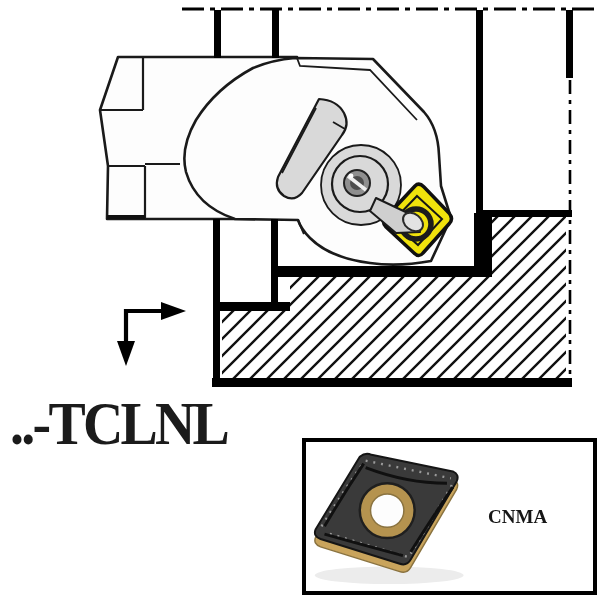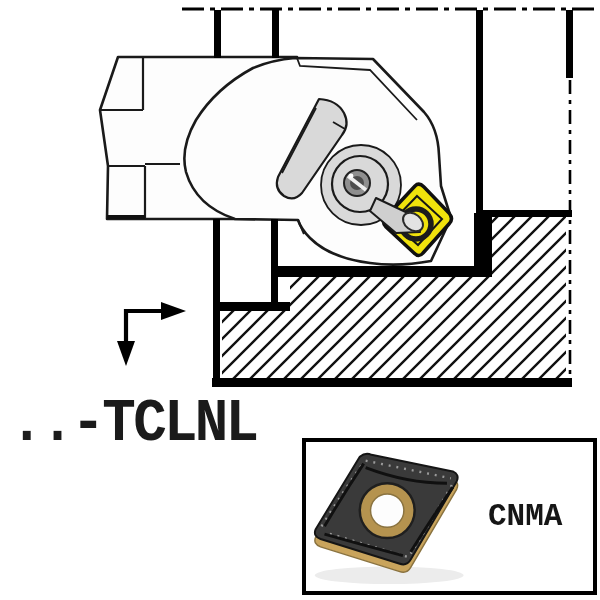--- a/index.html
+++ b/index.html
@@ -5,7 +5,7 @@
   html,body{margin:0;padding:0;background:#ffffff;}
   .stage{
     position:relative;width:600px;height:600px;background:#ffffff;overflow:hidden;
-    font-family:Liberation Mono, monospace;
+    font-family:Liberation Serif, serif;
   }
   .main-art{position:absolute;left:0;top:0;}
   .designation{

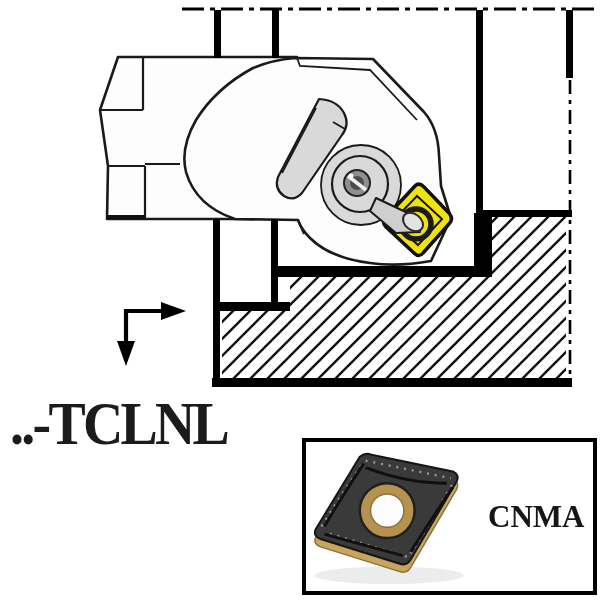--- a/index.html
+++ b/index.html
@@ -25,7 +25,7 @@
     align-items:flex-start;gap:10px;padding-left:2px;
   }
   .insert-label{
-    font-size:31px;font-weight:bold;color:#161616;line-height:1;letter-spacing:0px;
+    font-size:19px;font-weight:bold;color:#161616;line-height:1;letter-spacing:0px;
   }
 </style>
 </head>

